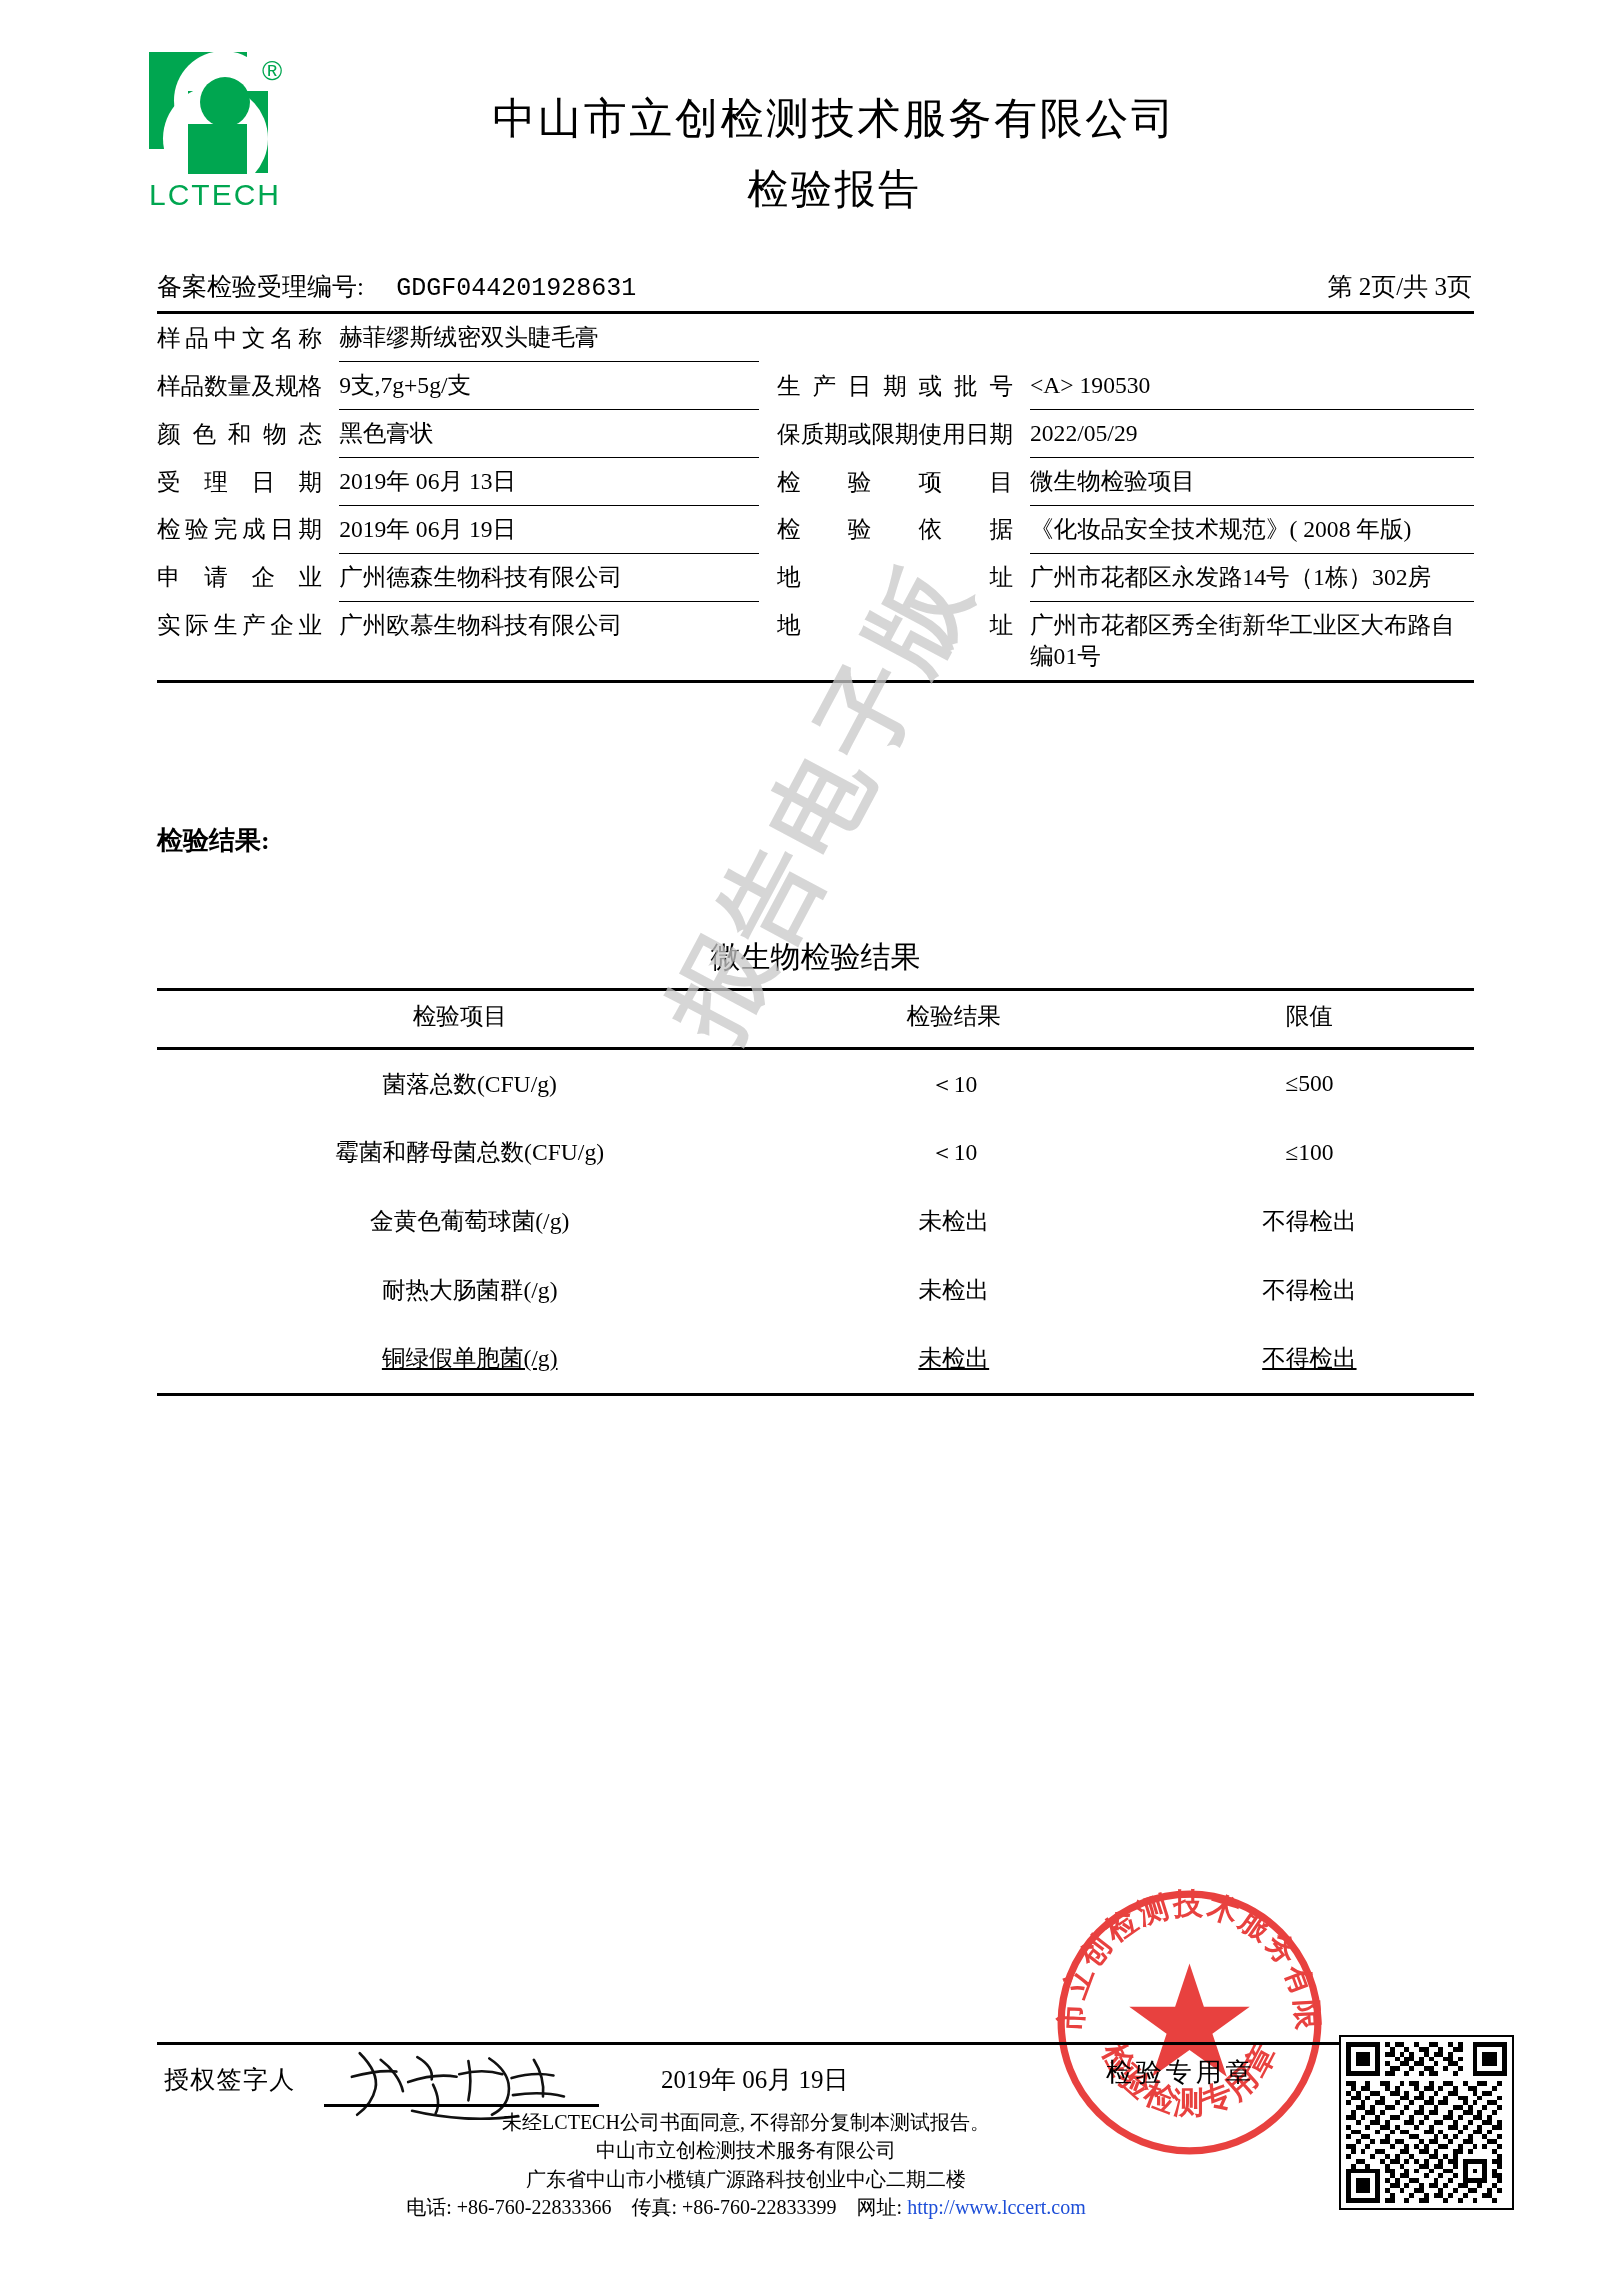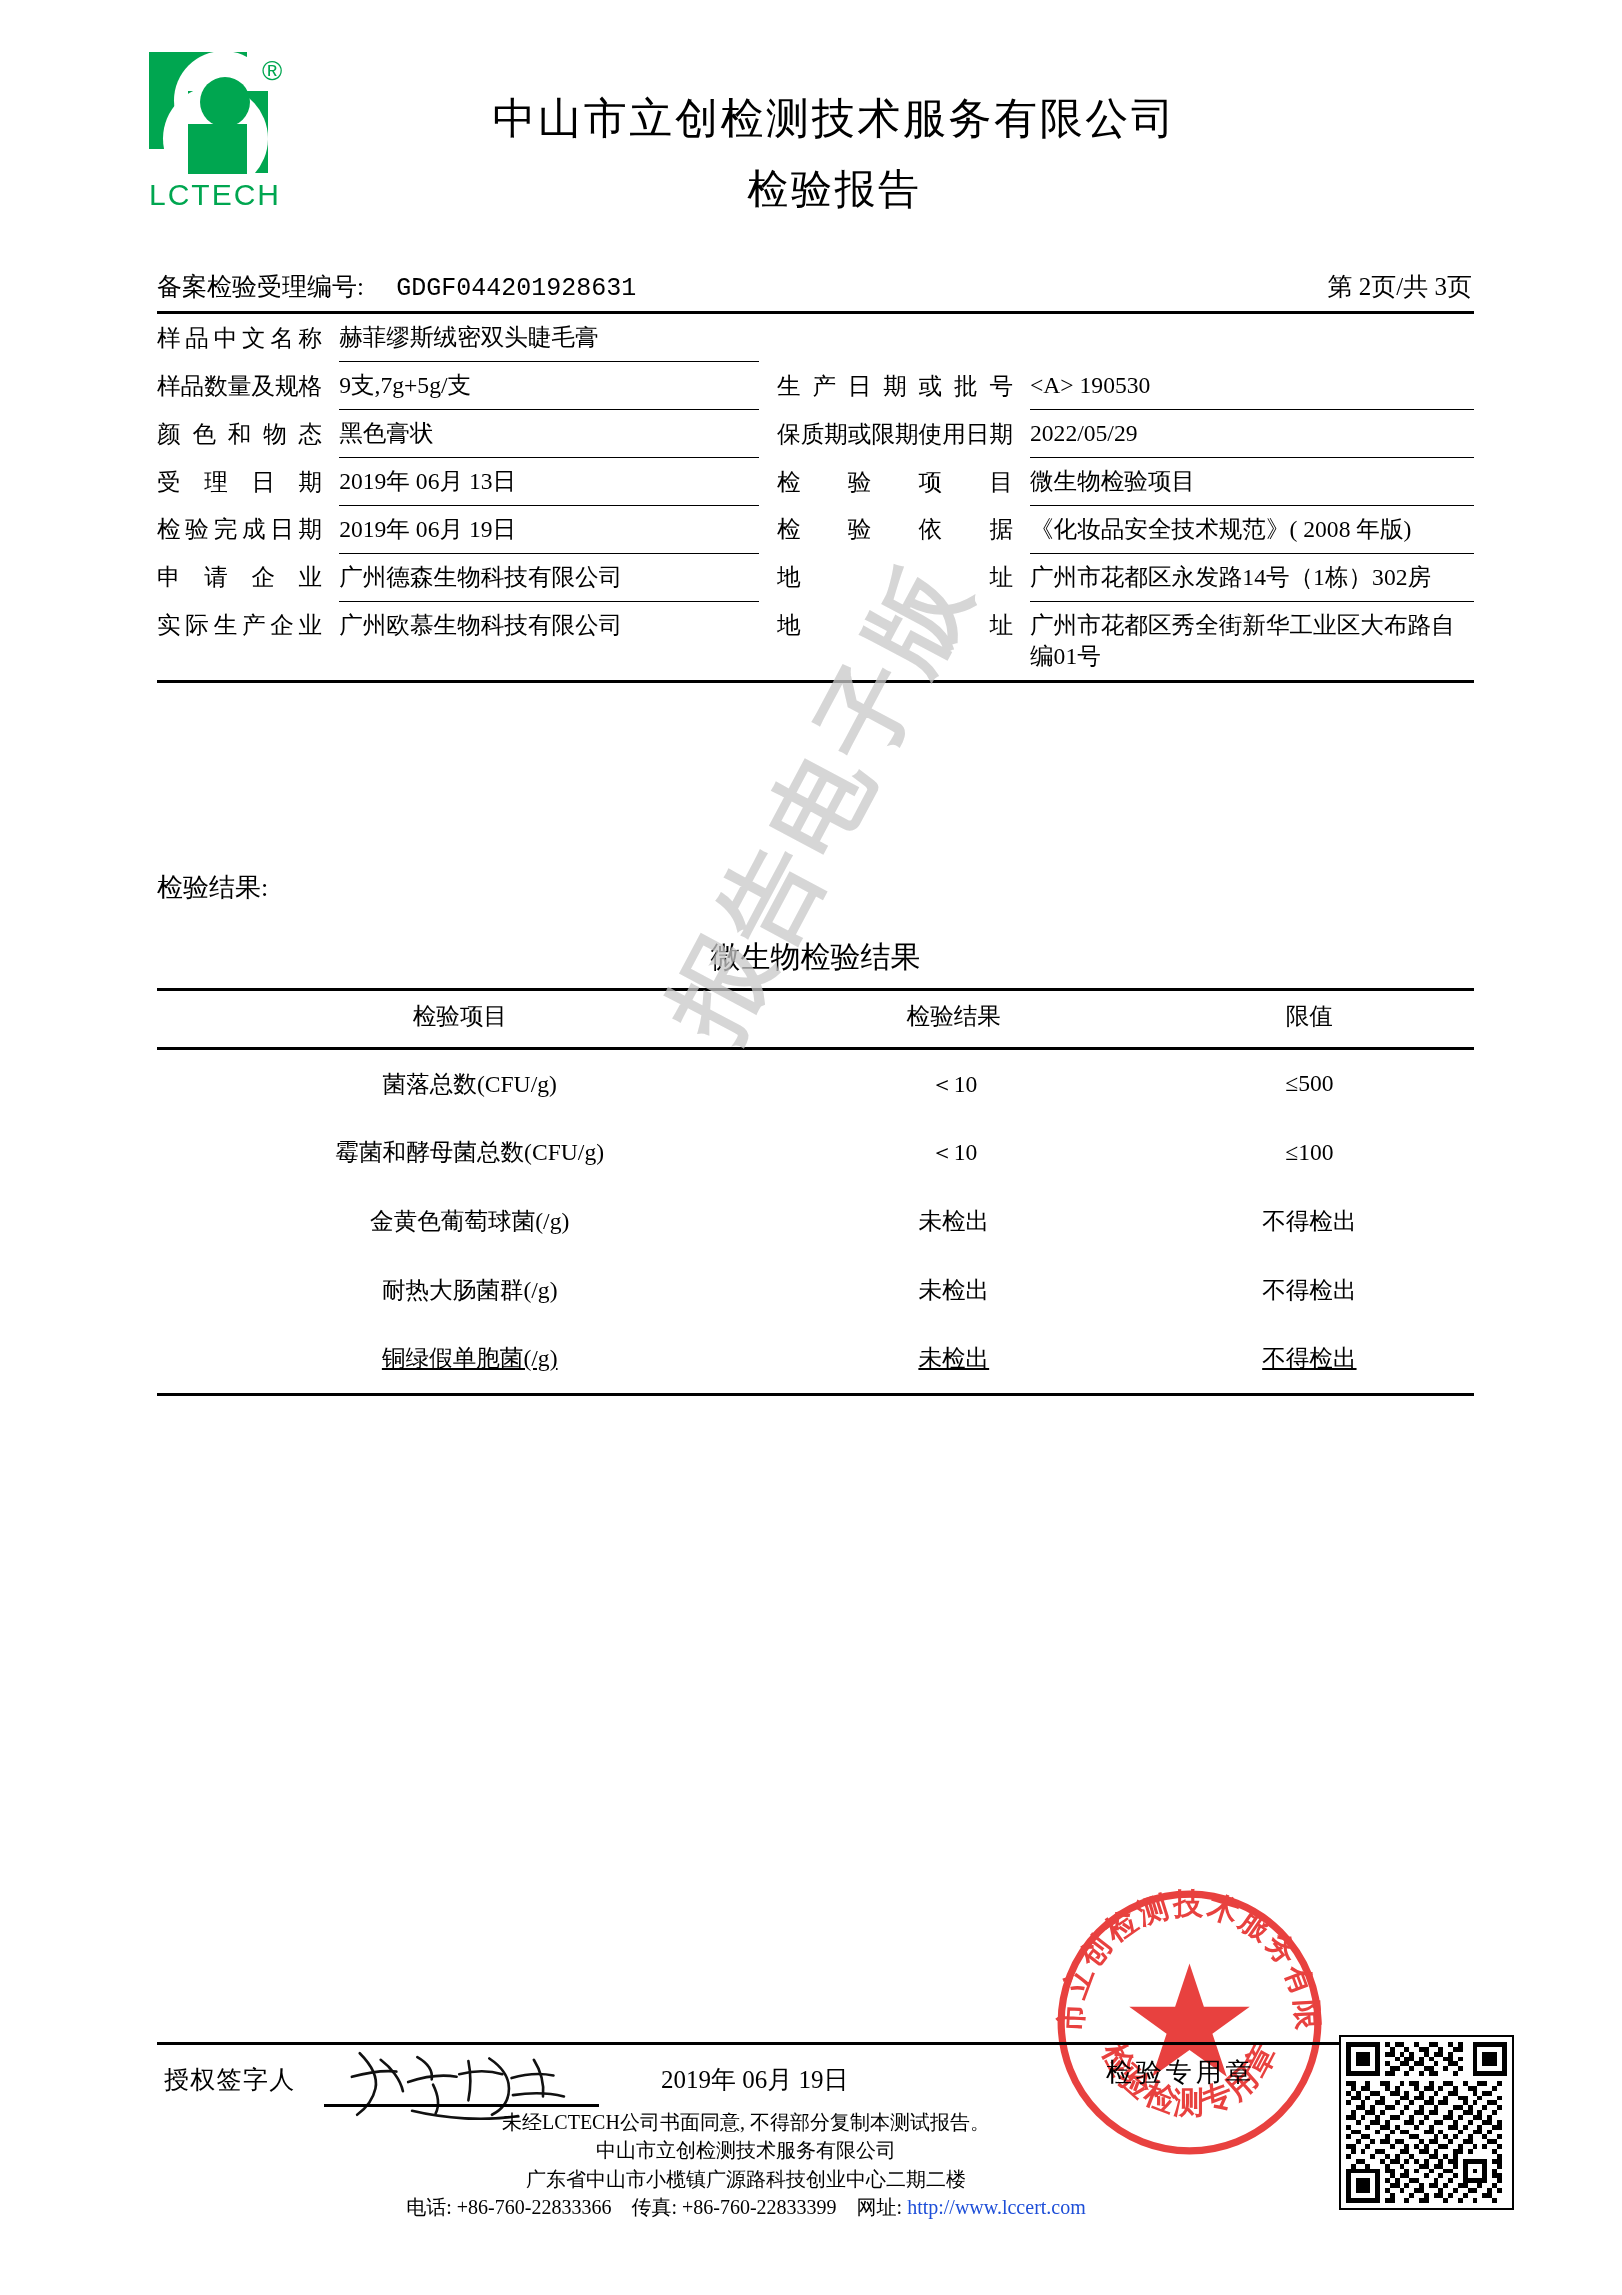--- a/index.html
+++ b/index.html
@@ -181,9 +181,9 @@
   .results-heading {
     position: absolute;
     left: 157px;
-    top: 870px;
+    top: 823px;
     font-size: 26px;
-    font-weight: normal;
+    font-weight: bold;
   }
   .results-caption {
     position: absolute;

